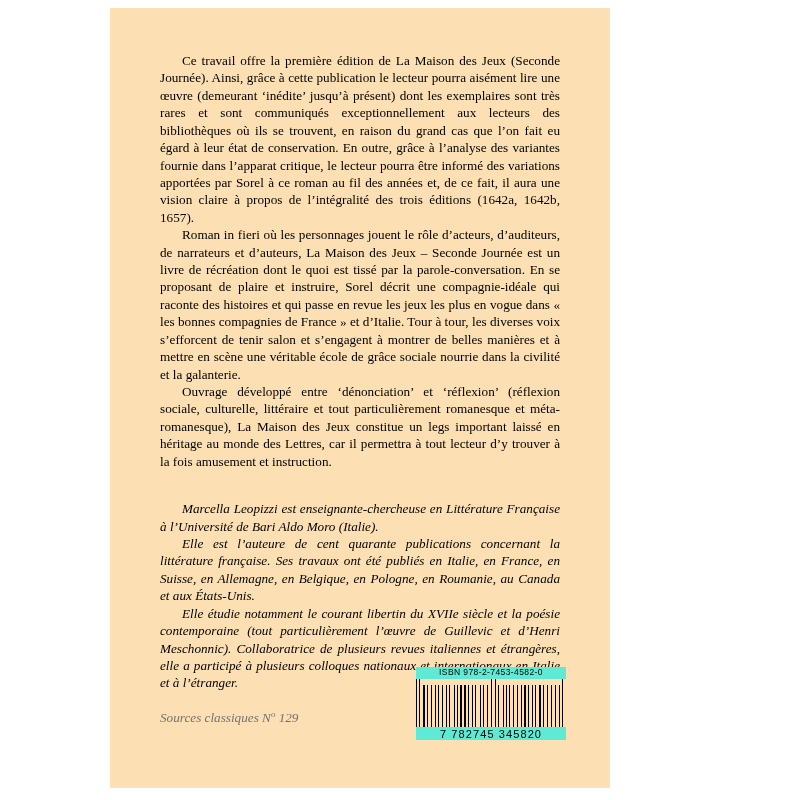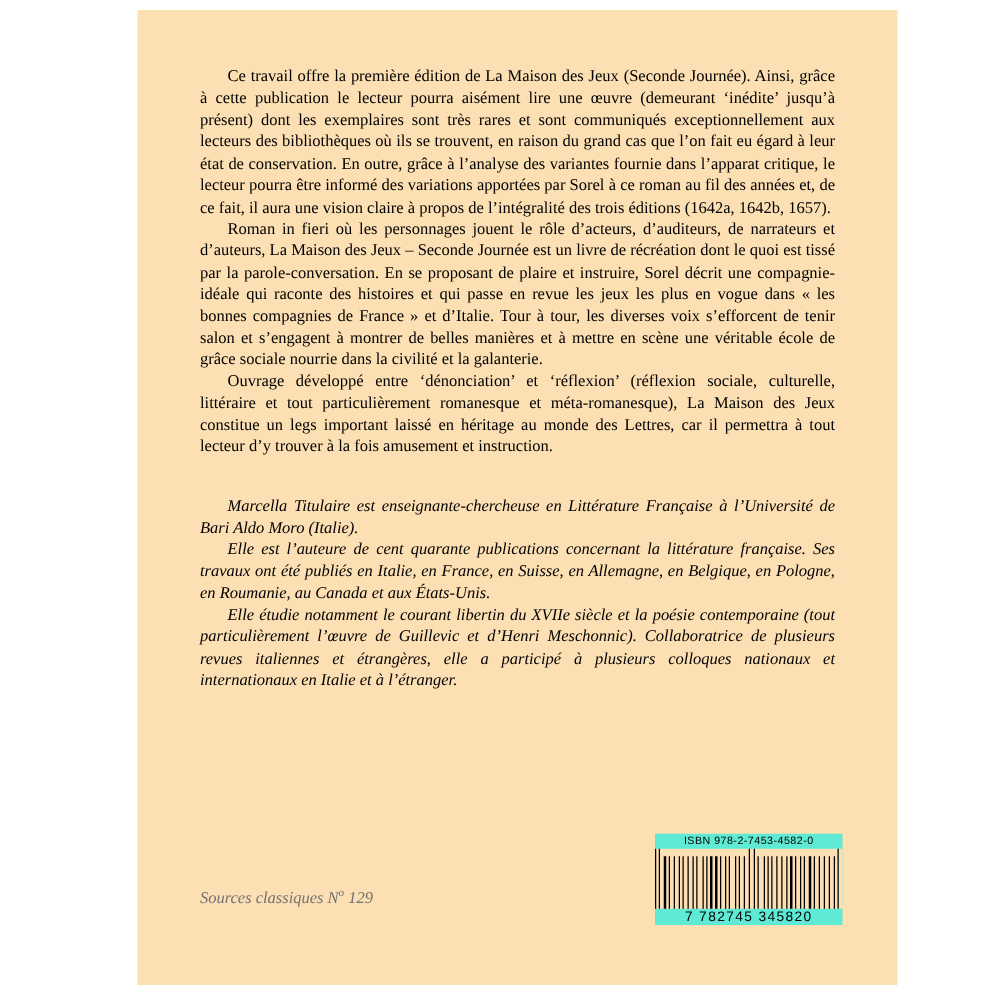--- a/index.html
+++ b/index.html
@@ -17,7 +17,7 @@
     position: absolute;
     left: 110px;
     top: 8px;
-    width: 608px;
+    width: 500px;
     height: 780px;
     background: #fcdfb2;
     box-sizing: border-box;

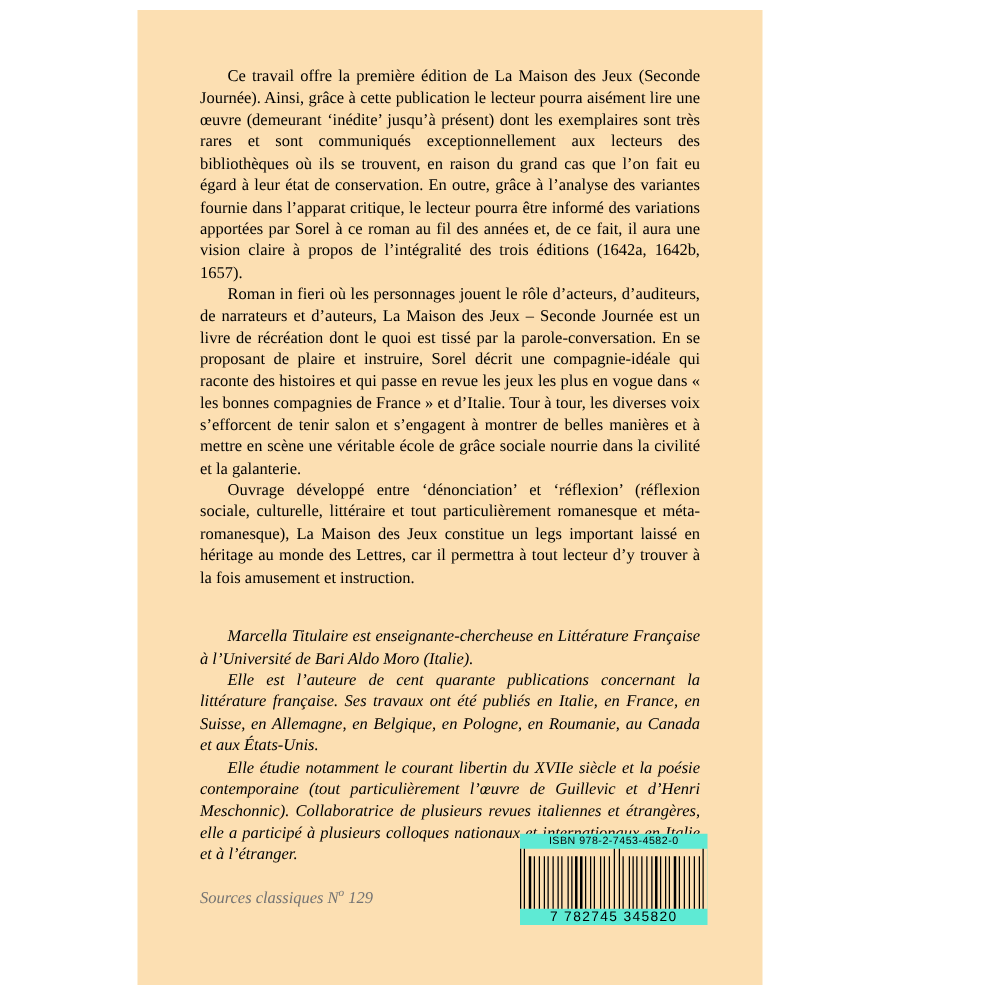--- a/index.html
+++ b/index.html
@@ -106,7 +106,7 @@
   </div>
 
   <div class="bio">
-    <p>Marcella Titulaire est enseignante-chercheuse en Littérature Française à l’Université de Bari Aldo Moro (Italie).</p>
+    <p>Marcella Leopizzi est enseignante-chercheuse en Littérature Française à l’Université de Bari Aldo Moro (Italie).</p>
     <p>Elle est l’auteure de cent quarante publications concernant la littérature française. Ses travaux ont été publiés en Italie, en France, en Suisse, en Allemagne, en Belgique, en Pologne, en Roumanie, au Canada et aux États-Unis.</p>
     <p>Elle étudie notamment le courant libertin du XVIIe siècle et la poésie contemporaine (tout particulièrement l’œuvre de Guillevic et d’Henri Meschonnic). Collaboratrice de plusieurs revues italiennes et étrangères, elle a participé à plusieurs colloques nationaux et internationaux en Italie et à l’étranger.</p>
   </div>

